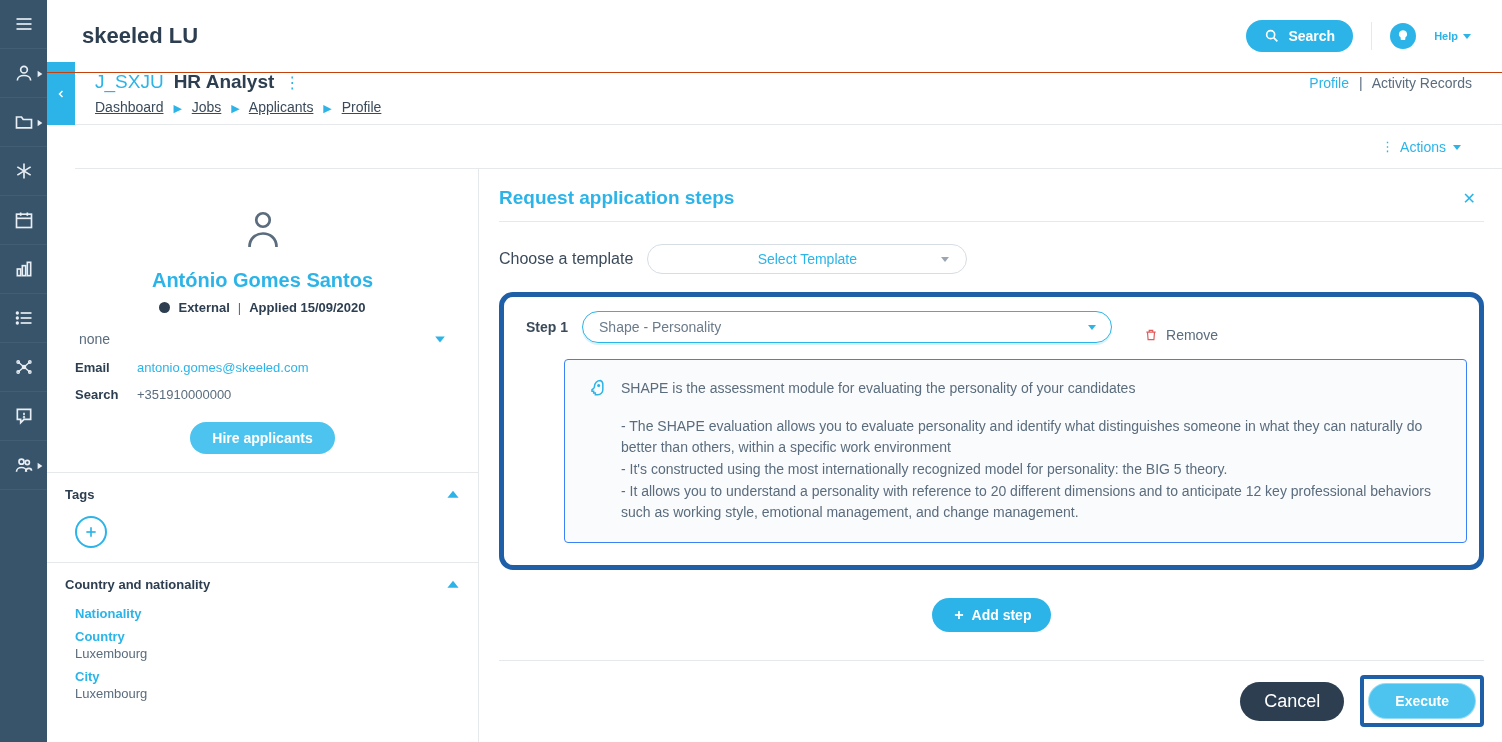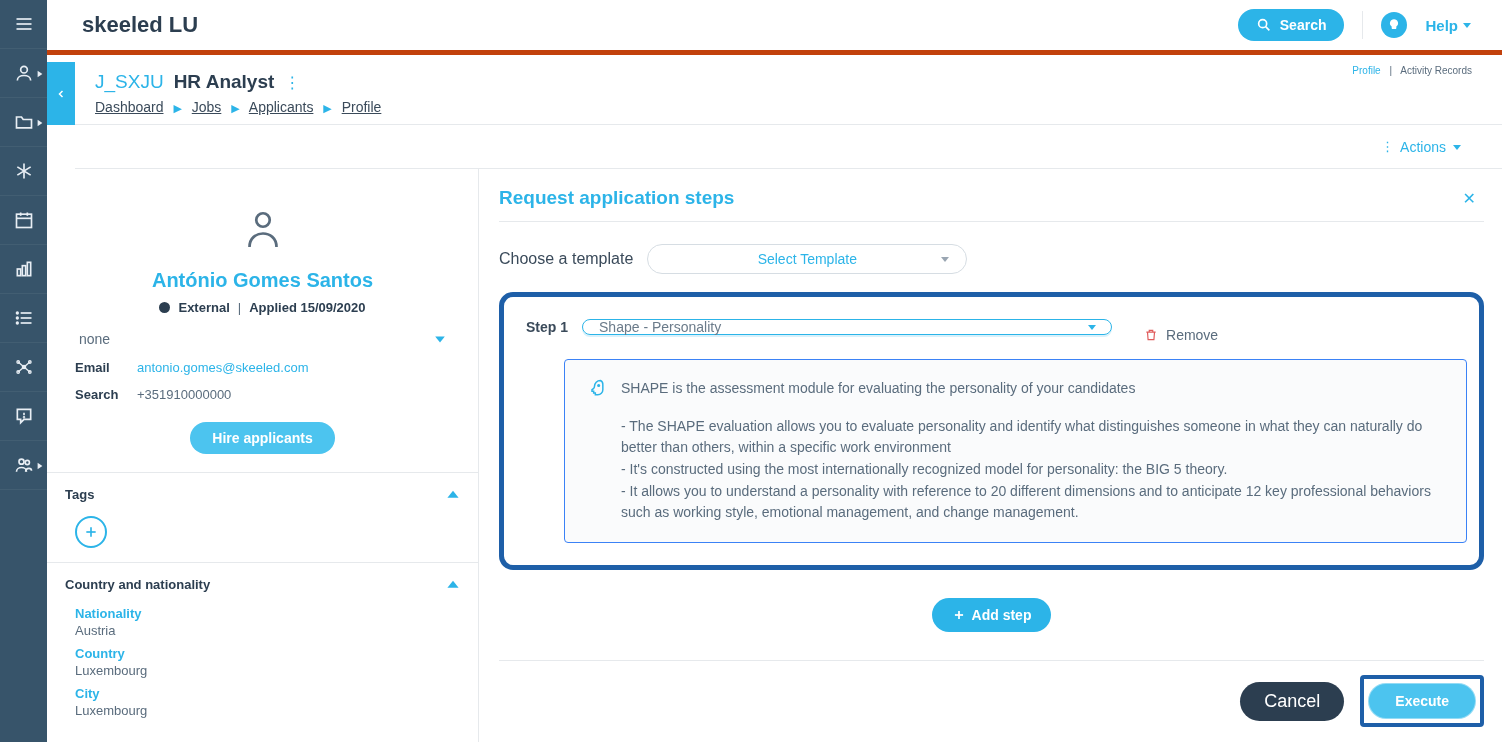--- a/index.html
+++ b/index.html
@@ -47,8 +47,8 @@
   .topbar {
     position: absolute;
     left: 47px; top: 0;
-    right: 0; height: 55px;
-    border-bottom: 5px solid #c2410c;
+    right: 0; height: 73px;
+    border-bottom: 1px solid #c2410c;
     display: flex; align-items: center;
     padding: 0 30px 0 35px;
   }

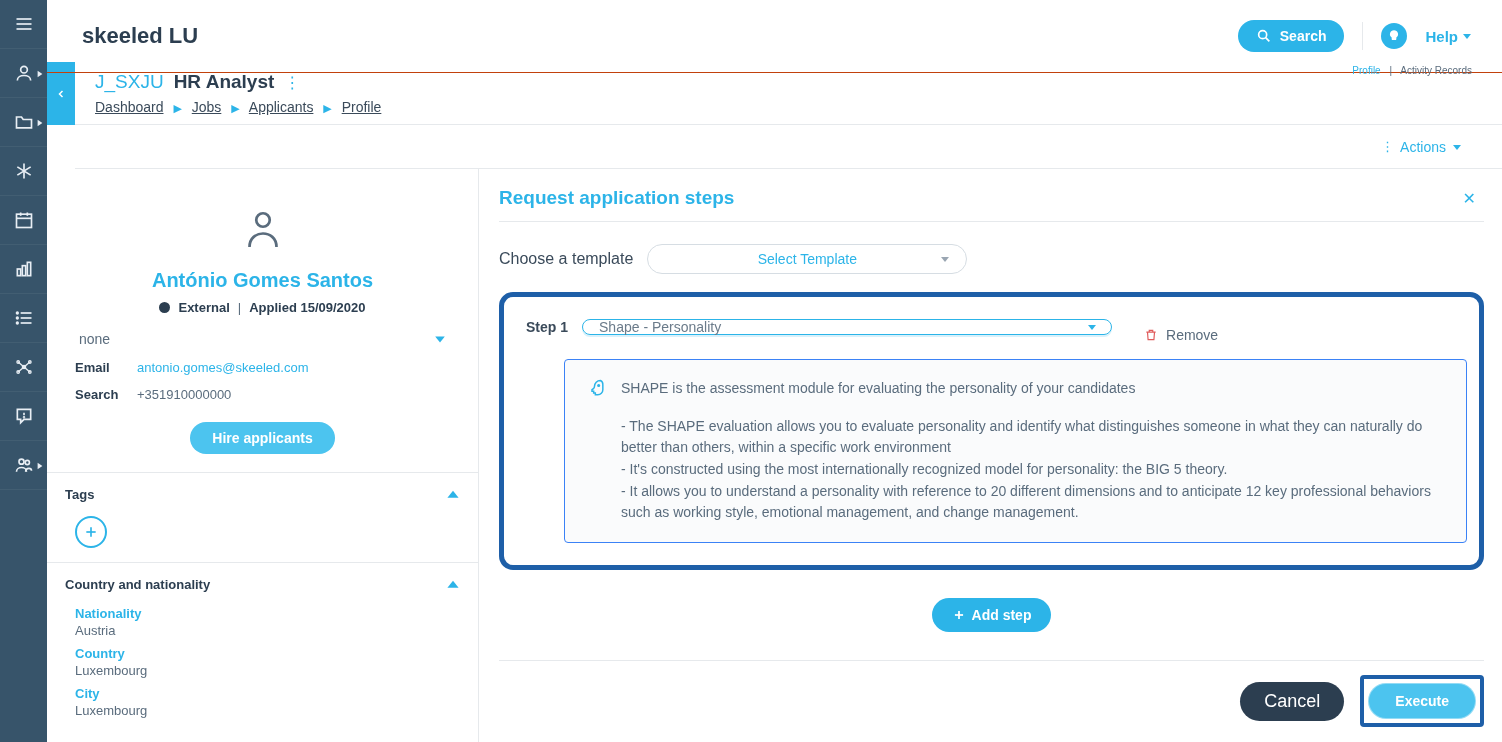--- a/index.html
+++ b/index.html
@@ -67,7 +67,7 @@
   }
   .bulb-icon svg{width:14px;height:14px;color:#fff;}
   .divider-v { width:1px; height:28px; background:#e6e9ec; }
-  .help { color:#2cb4e8; font-weight:600; font-size:15px; display:flex;align-items:center;gap:4px;}
+  .help { color:#2cb4e8; font-weight:600; font-size:11px; display:flex;align-items:center;gap:4px;}
 
   
   .job-header {

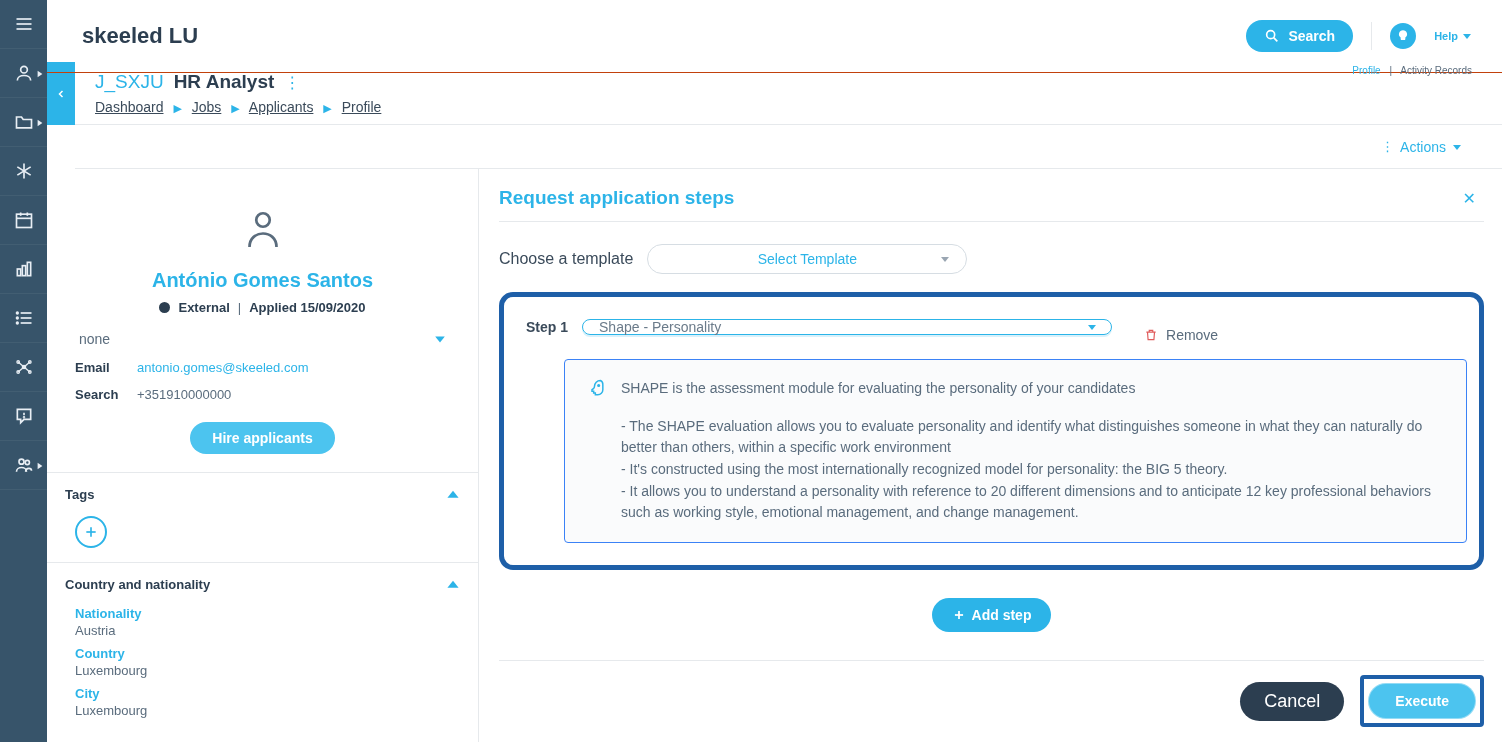--- a/index.html
+++ b/index.html
@@ -81,7 +81,7 @@
   .job-code { color:#2cb4e8; font-weight:400; font-size:19px; }
   .job-name { color:#2c3e50; font-weight:700; font-size:19px; }
   .job-dots { color:#2cb4e8; font-size:16px; }
-  .job-header-right { position:absolute; right:30px; top:4px; font-size:10px; }
+  .job-header-right { position:absolute; right:30px; top:14px; font-size:14px; }
   .job-header-right .profile-link{color:#2cb4e8;}
   .job-header-right .sep{color:#5a6c7d; margin:0 6px;}
   .job-header-right .activity{color:#5a6c7d;}

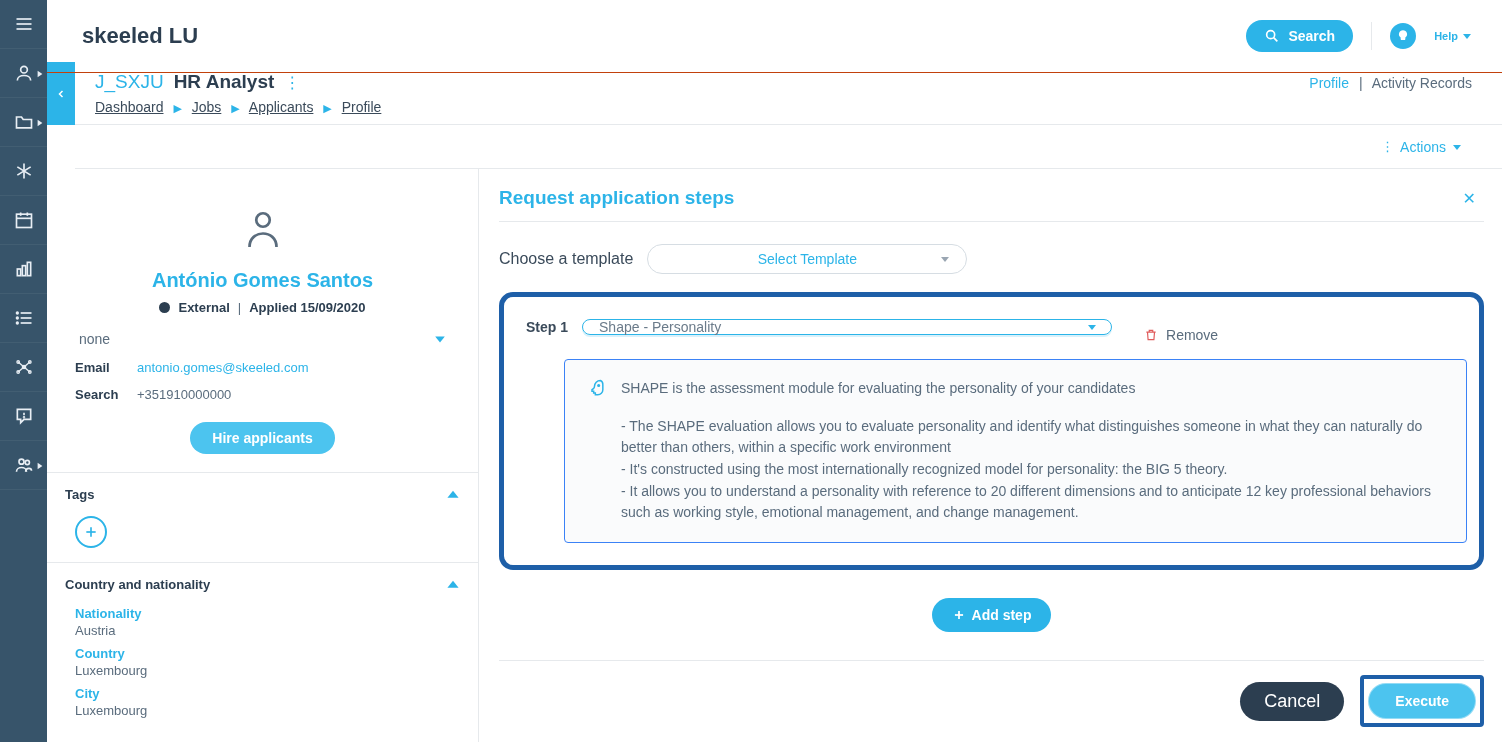--- a/index.html
+++ b/index.html
@@ -143,7 +143,7 @@
   .highlight-box{border:5px solid #1e5fa8;padding:14px 12px 22px;border-radius:14px;}
   .step-row{display:flex;align-items:center;gap:14px;padding:0 0 16px 10px;}
   .step-label{font-weight:700;color:#3a4a5a;font-size:14px;}
-  .step-select{flex:1;max-width:530px;border:1.5px solid #2cb4e8;border-radius:18px;height:16px;display:flex;align-items:center;padding:0 16px;color:#6b7b8a;font-size:14px;position:relative;box-shadow:0 2px 0 rgba(44,180,232,0.18);}
+  .step-select{flex:1;max-width:530px;border:1.5px solid #2cb4e8;border-radius:18px;height:32px;display:flex;align-items:center;padding:0 16px;color:#6b7b8a;font-size:14px;position:relative;box-shadow:0 2px 0 rgba(44,180,232,0.18);}
   .step-select svg{position:absolute;right:14px;color:#2cb4e8;width:10px;height:10px;}
   .remove-link{display:flex;align-items:center;gap:8px;color:#5a6c7d;font-size:14px;margin-left:18px;margin-top:16px;}
   .remove-link svg{color:#e05b5b;width:14px;height:14px;}

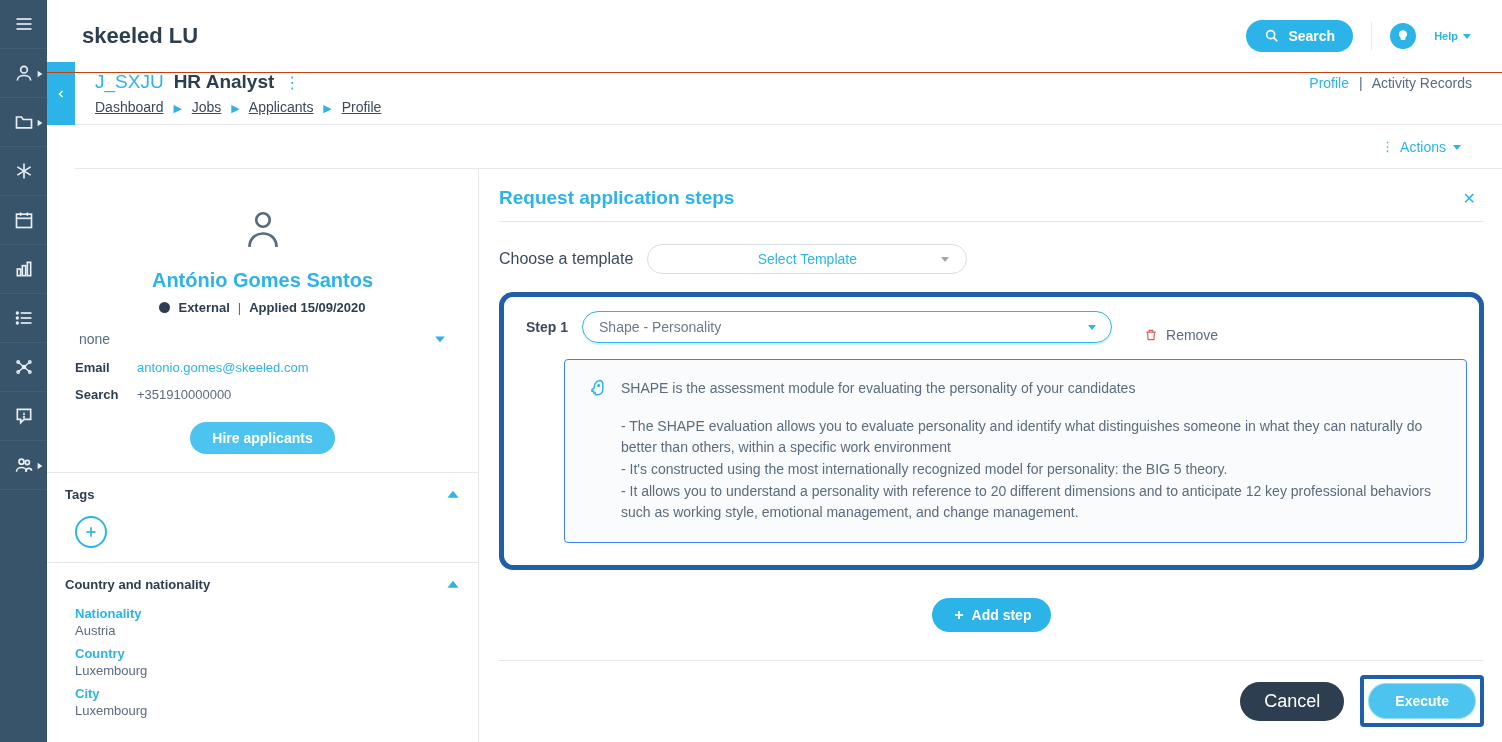--- a/index.html
+++ b/index.html
@@ -368,7 +368,6 @@
   </div>
   <div class="kv">
     <div class="k">Nationality</div>
-    <div class="v">Austria</div>
     <div class="k">Country</div>
     <div class="v">Luxembourg</div>
     <div class="k">City</div>

